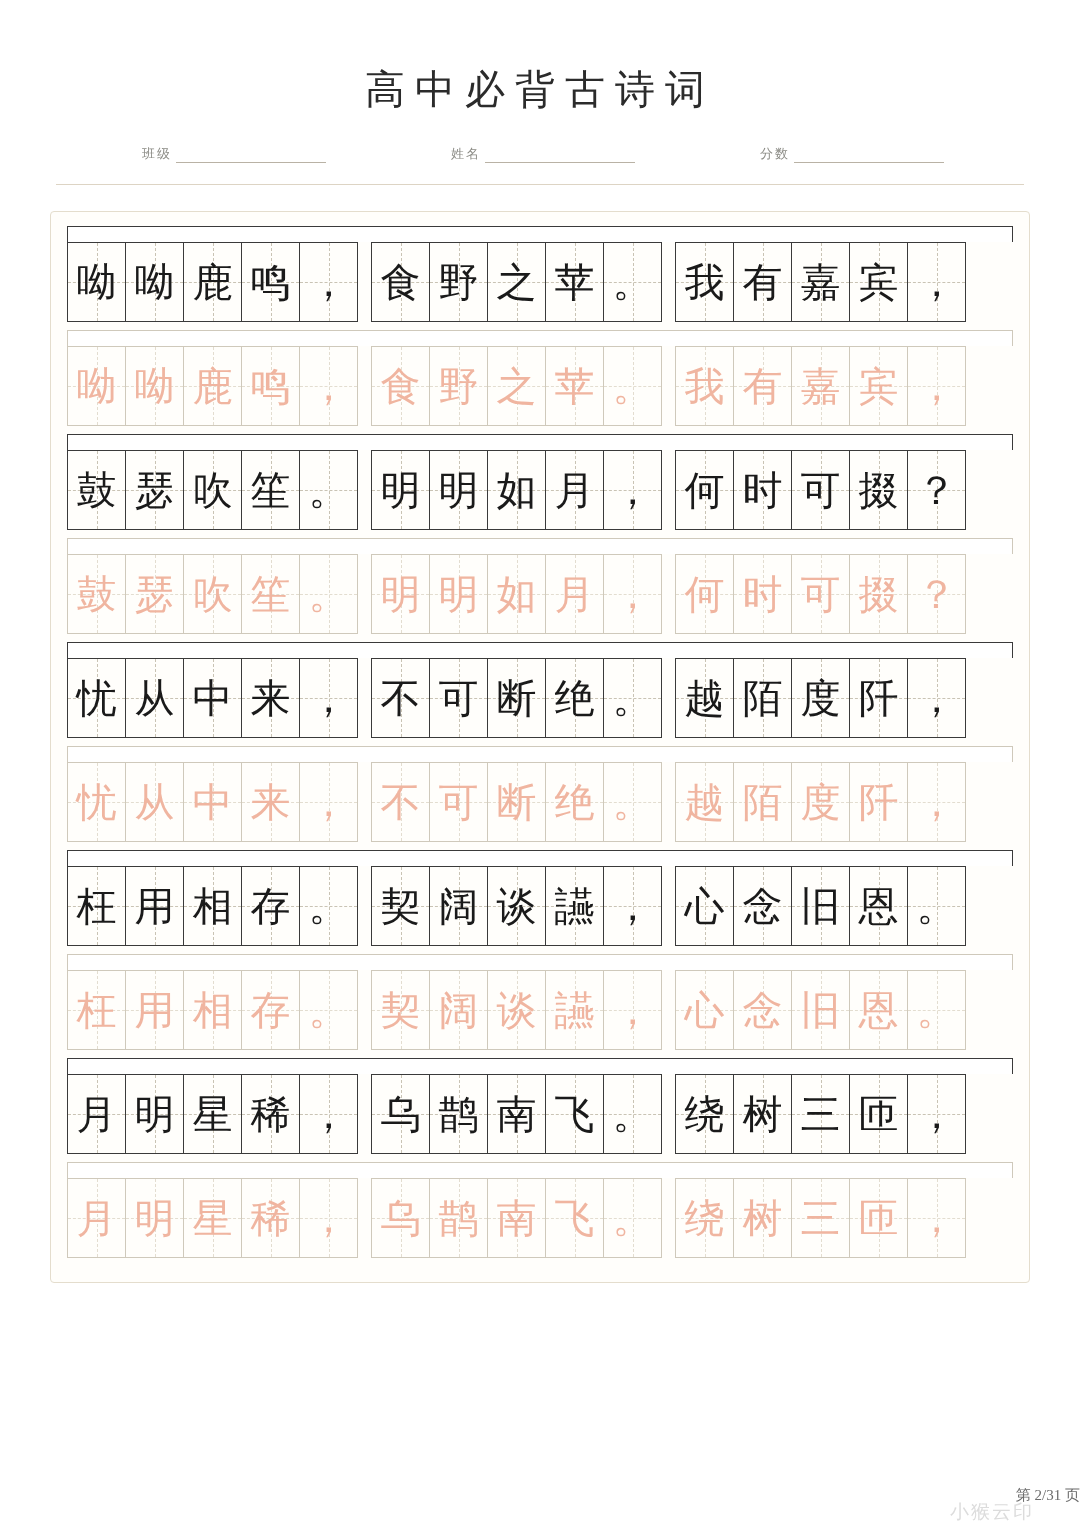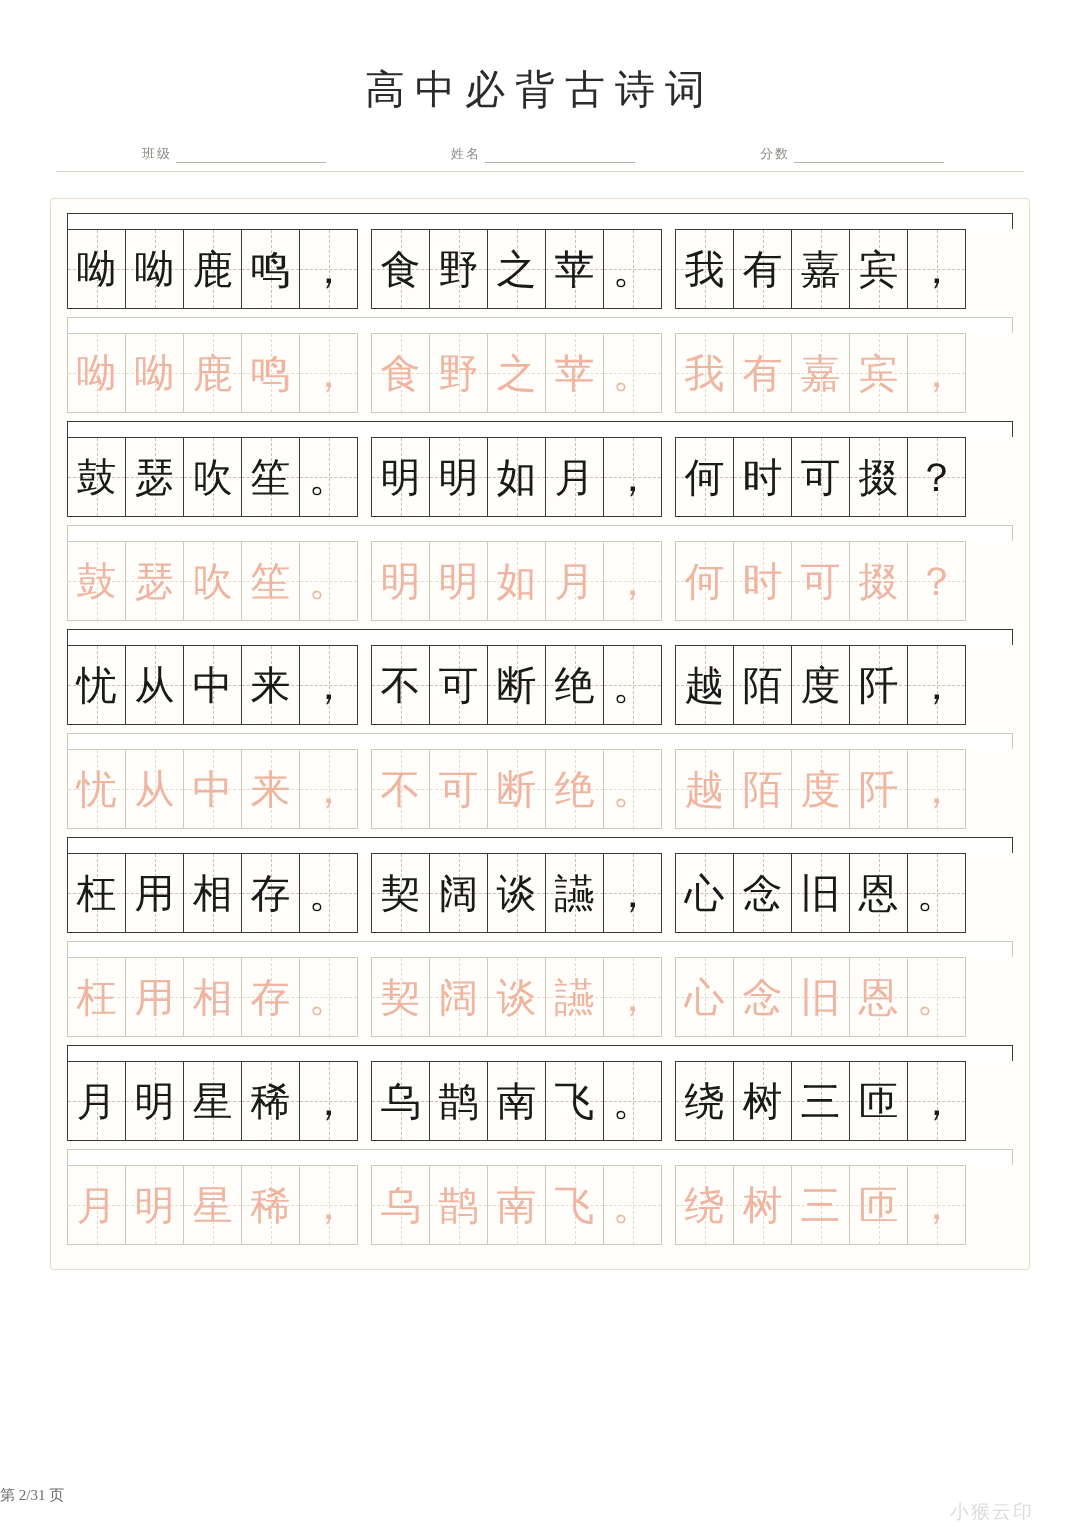--- a/index.html
+++ b/index.html
@@ -37,7 +37,7 @@
     align-items: flex-end;
     justify-content: space-between;
     border-bottom: 1px solid #ddd4c4;
-    padding-bottom: 8px;
+    padding-bottom: 21px;
   }
   .info-field {
     display: flex;

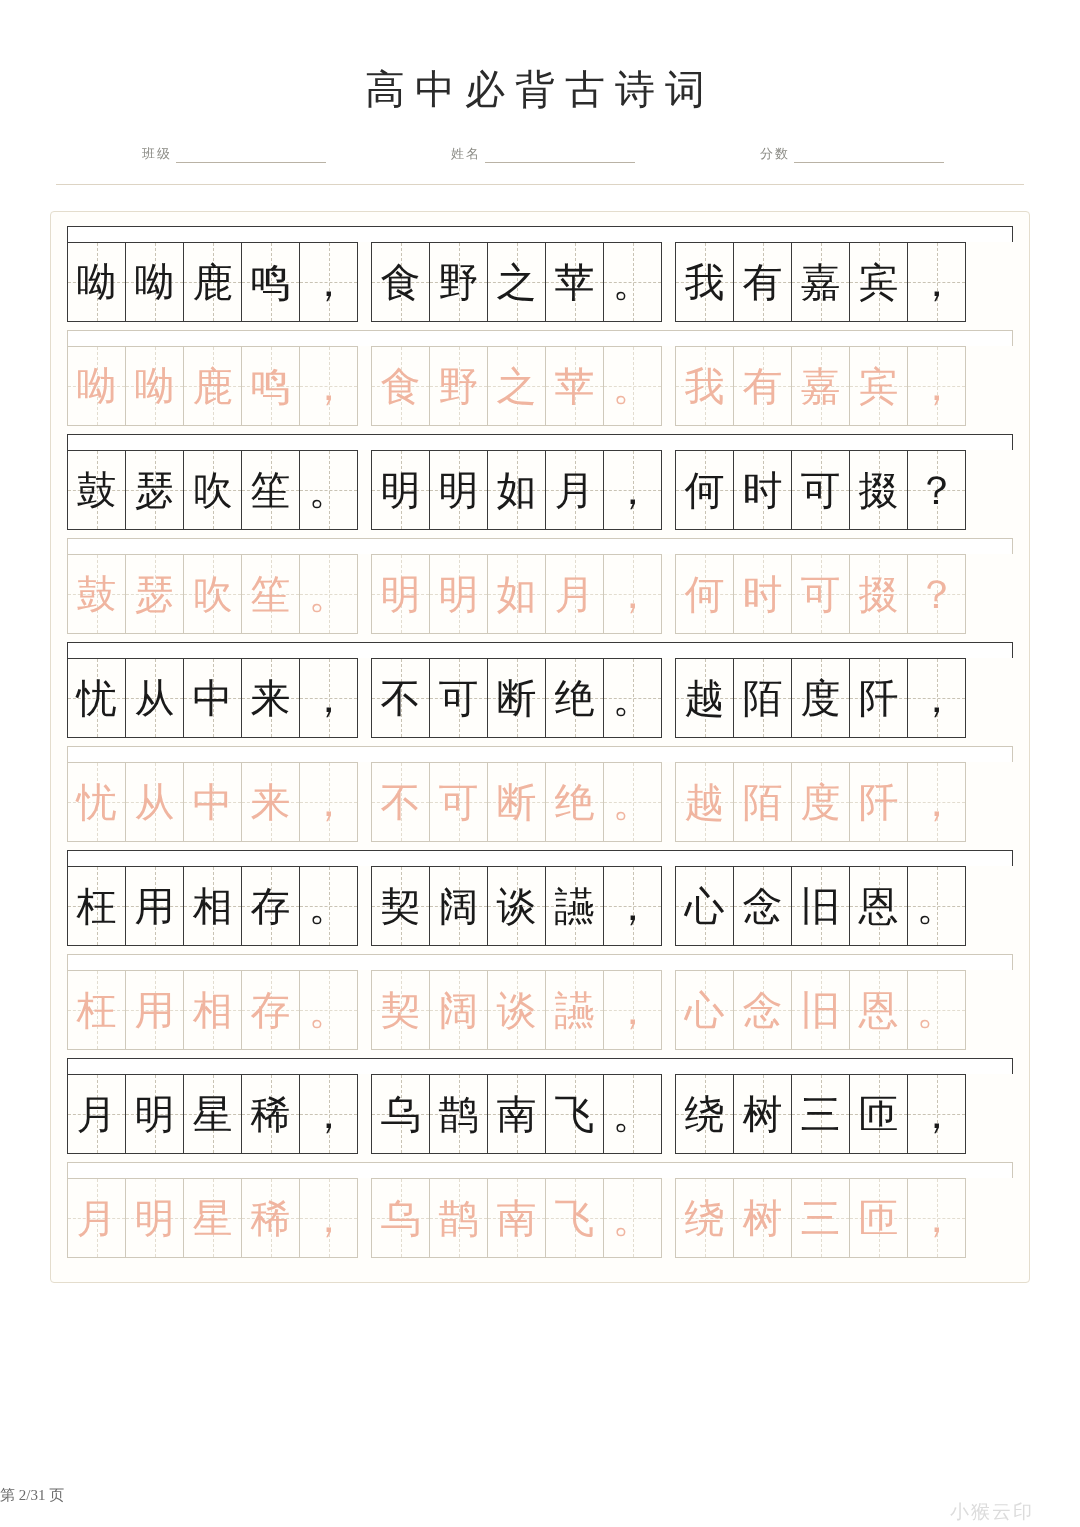--- a/index.html
+++ b/index.html
@@ -128,7 +128,7 @@
     bottom: 22px;
     left: 0;
     right: 0;
-    text-align: left;
+    text-align: right;
     font-size: 15px;
     color: #6b6b6b;
     font-family: "Liberation Serif", serif;

